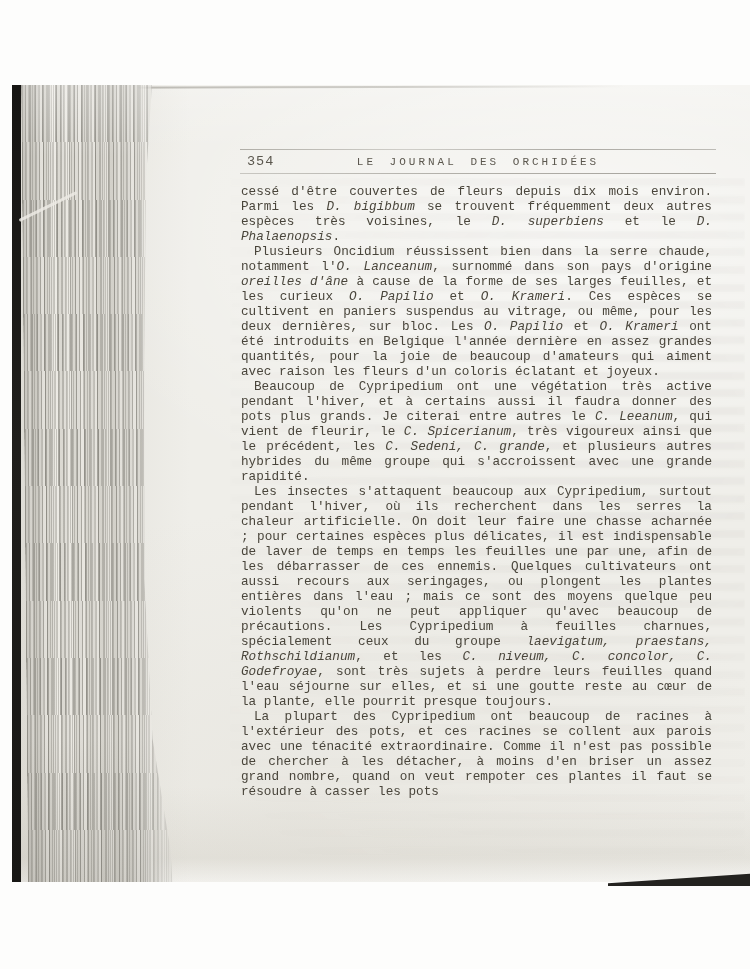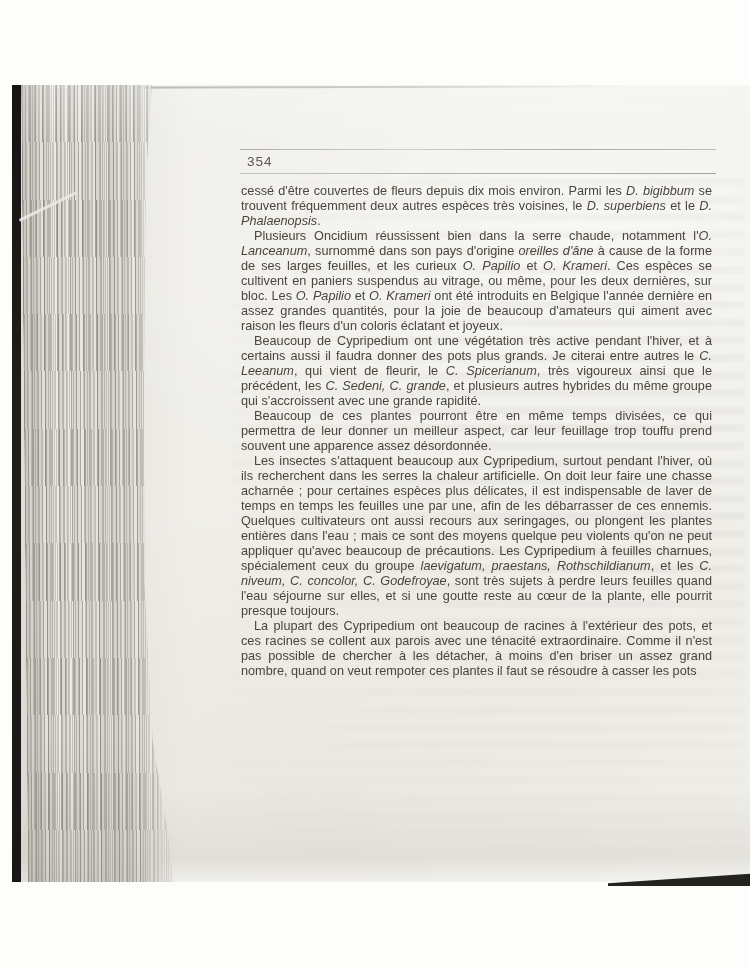--- a/index.html
+++ b/index.html
@@ -6,7 +6,7 @@
   .canvas{
     position:relative;width:750px;height:969px;overflow:hidden;
     background:#fdfdfc;
-    font-family:Liberation Sans, sans-serif;
+    font-family:Liberation Mono, monospace;
   }
   
   .paper{

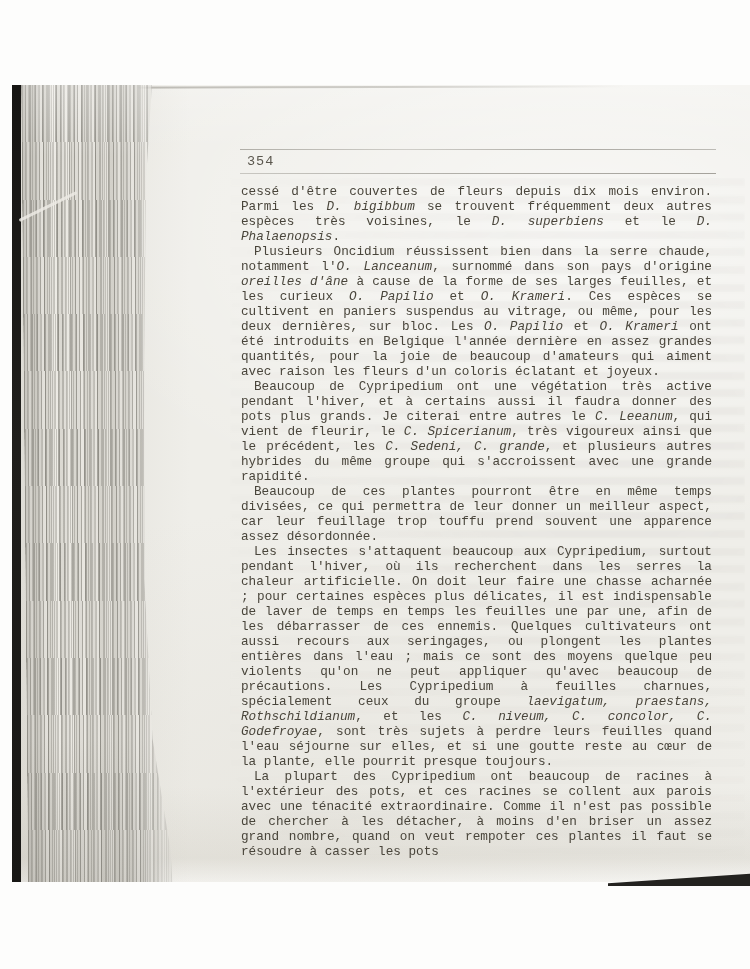--- a/index.html
+++ b/index.html
@@ -111,6 +111,7 @@
   <div class="header">
     <div class="rule rule-top"></div>
     <span class="pagenum">354</span>
+    <span class="title">LE JOURNAL DES ORCHIDÉES</span>
     <div class="rule rule-bottom"></div>
   </div>
 

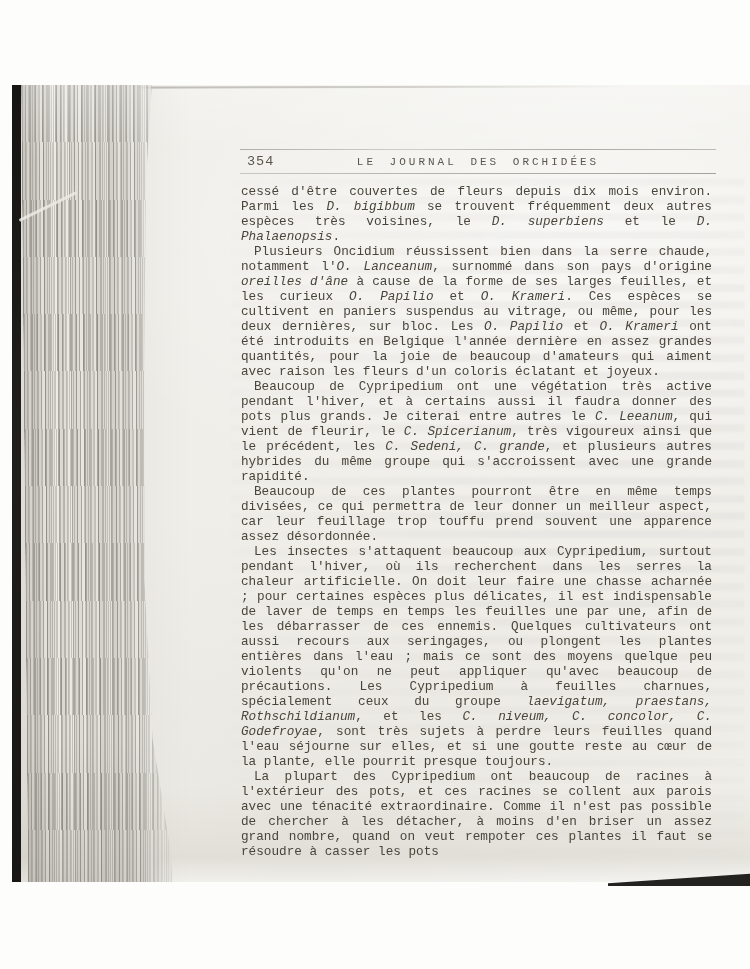--- a/index.html
+++ b/index.html
@@ -119,7 +119,6 @@
       <p class="para"><span>cessé d'être couvertes de fleurs depuis dix mois environ. Parmi les </span><span class="it">D. bigibbum</span><span> se trouvent fréquemment deux autres espèces très voisines, le </span><span class="it">D. superbiens</span><span> et le </span><span class="it">D. Phalaenopsis</span><span>.</span></p>
       <p class="para indent"><span>Plusieurs Oncidium réussissent bien dans la serre chaude, notamment l'</span><span class="it">O. Lanceanum</span><span>, surnommé dans son pays d'origine </span><span class="it">oreilles d'âne</span><span> à cause de la forme de ses larges feuilles, et les curieux </span><span class="it">O. Papilio</span><span> et </span><span class="it">O. Krameri</span><span>. Ces espèces se cultivent en paniers suspendus au vitrage, ou même, pour les deux dernières, sur bloc. Les </span><span class="it">O. Papilio</span><span> et </span><span class="it">O. Krameri</span><span> ont été introduits en Belgique l'année dernière en assez grandes quantités, pour la joie de beaucoup d'amateurs qui aiment avec raison les fleurs d'un coloris éclatant et joyeux.</span></p>
       <p class="para indent"><span>Beaucoup de Cypripedium ont une végétation très active pendant l'hiver, et à certains aussi il faudra donner des pots plus grands. Je citerai entre autres le </span><span class="it">C. Leeanum</span><span>, qui vient de fleurir, le </span><span class="it">C. Spicerianum</span><span>, très vigoureux ainsi que le précédent, les </span><span class="it">C. Sedeni, C. grande</span><span>, et plusieurs autres hybrides du même groupe qui s'accroissent avec une grande rapidité.</span></p>
-      <p class="para indent"><span>Beaucoup de ces plantes pourront être en même temps divisées, ce qui permettra de leur donner un meilleur aspect, car leur feuillage trop touffu prend souvent une apparence assez désordonnée.</span></p>
       <p class="para indent"><span>Les insectes s'attaquent beaucoup aux Cypripedium, surtout pendant l'hiver, où ils recherchent dans les serres la chaleur artificielle. On doit leur faire une chasse acharnée ; pour certaines espèces plus délicates, il est indispensable de laver de temps en temps les feuilles une par une, afin de les débarrasser de ces ennemis. Quelques cultivateurs ont aussi recours aux seringages, ou plongent les plantes entières dans l'eau ; mais ce sont des moyens quelque peu violents qu'on ne peut appliquer qu'avec beaucoup de précautions. Les Cypripedium à feuilles charnues, spécialement ceux du groupe </span><span class="it">laevigatum, praestans, Rothschildianum</span><span>, et les </span><span class="it">C. niveum, C. concolor, C. Godefroyae</span><span>, sont très sujets à perdre leurs feuilles quand l'eau séjourne sur elles, et si une goutte reste au cœur de la plante, elle pourrit presque toujours.</span></p>
       <p class="para indent"><span>La plupart des Cypripedium ont beaucoup de racines à l'extérieur des pots, et ces racines se collent aux parois avec une ténacité extraordinaire. Comme il n'est pas possible de chercher à les détacher, à moins d'en briser un assez grand nombre, quand on veut rempoter ces plantes il faut se résoudre à casser les pots</span></p>
     </div>

